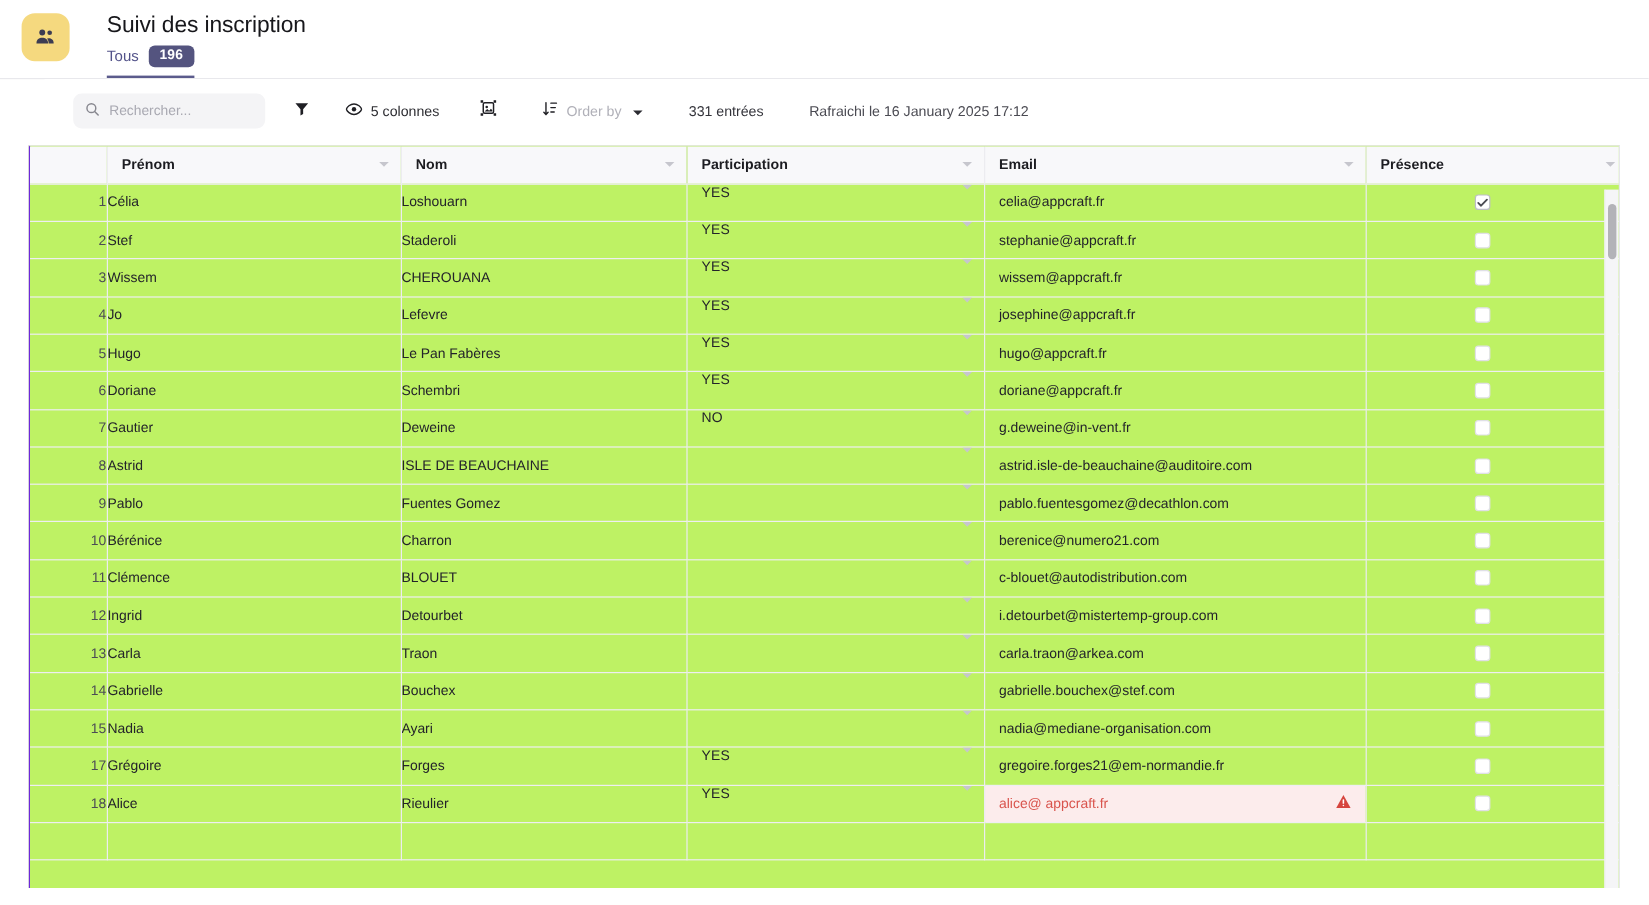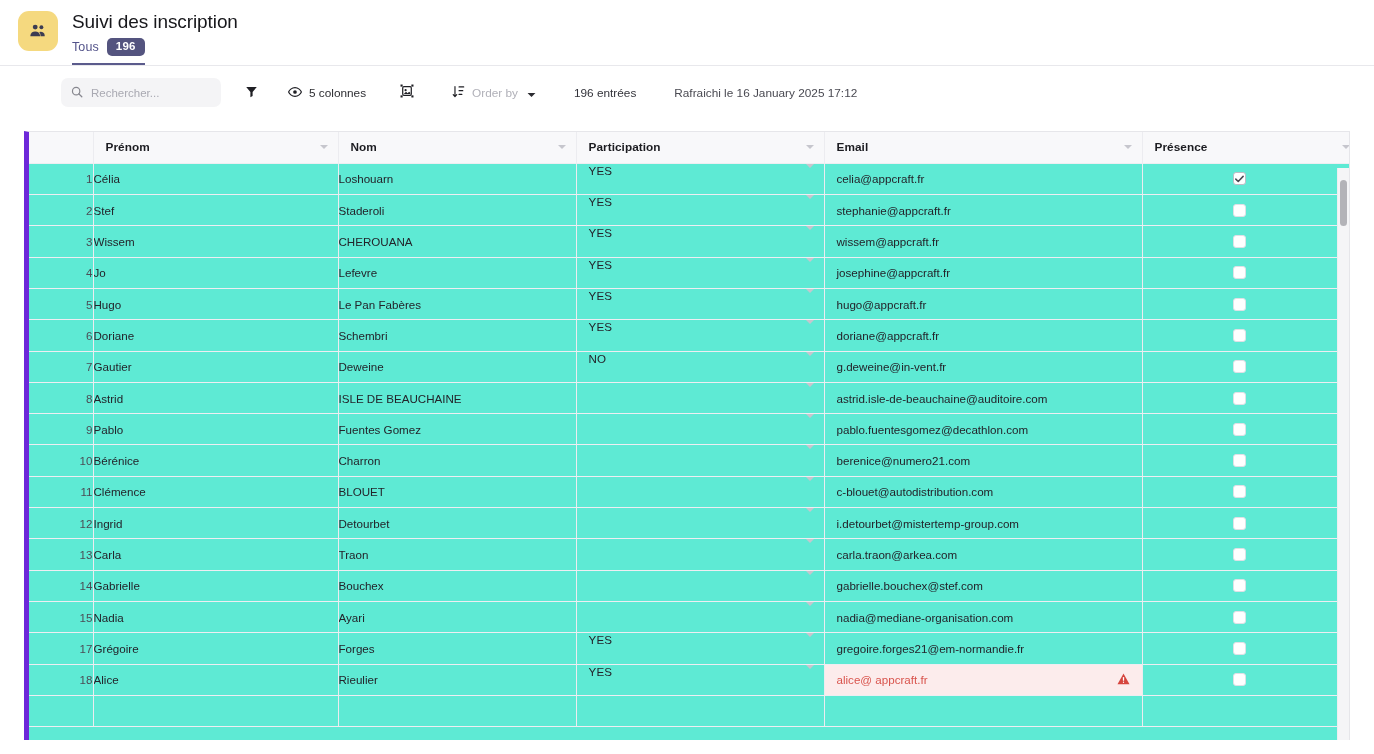--- a/index.html
+++ b/index.html
@@ -39,7 +39,7 @@
   .header-inner {
     display: flex;
     align-items: flex-start;
-    gap: 14px;
+    gap: 31px;
     padding-top: 11px;
   }
   .avatar {

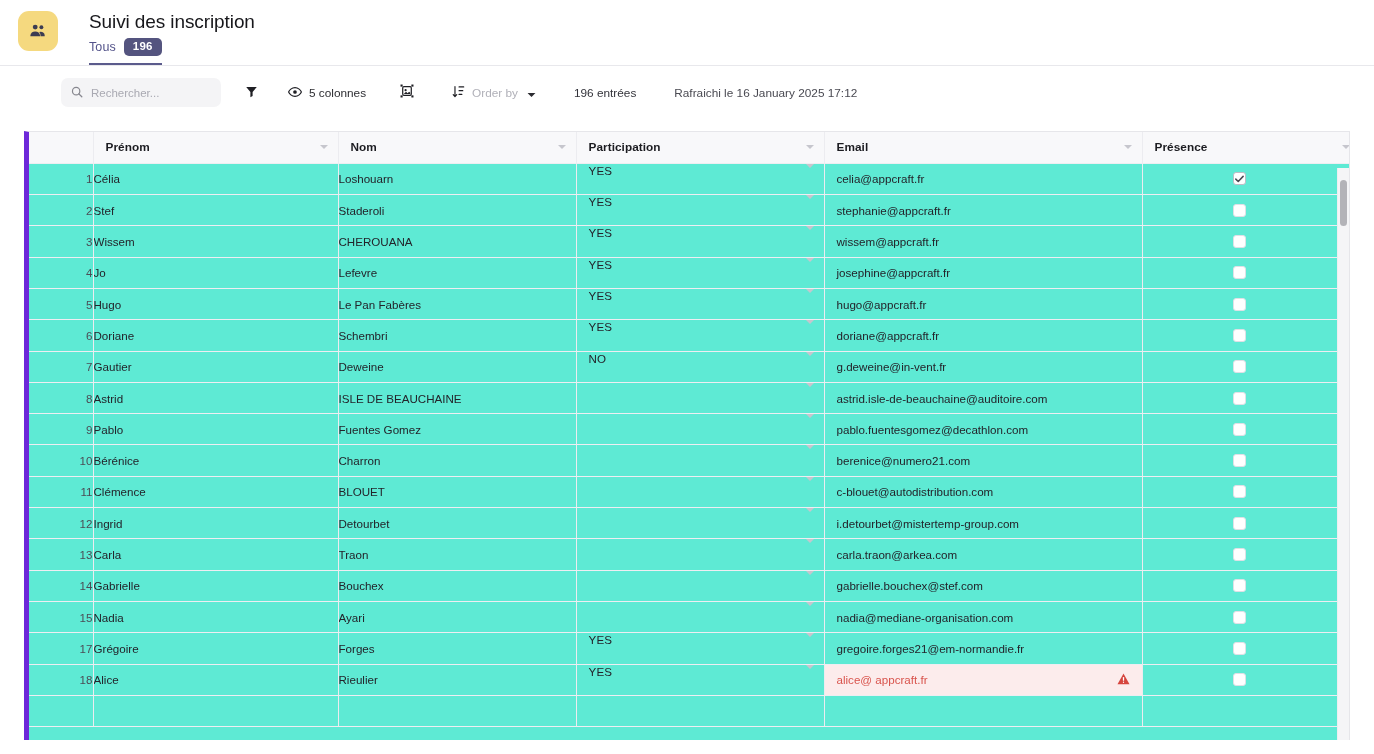--- a/index.html
+++ b/index.html
@@ -410,7 +410,7 @@
 
     <div class="sep-38"></div>
 
-    <span class="tb-static">196 entrées</span>
+    <span class="tb-static">331 entrées</span>
 
     <div class="sep-38"></div>
 

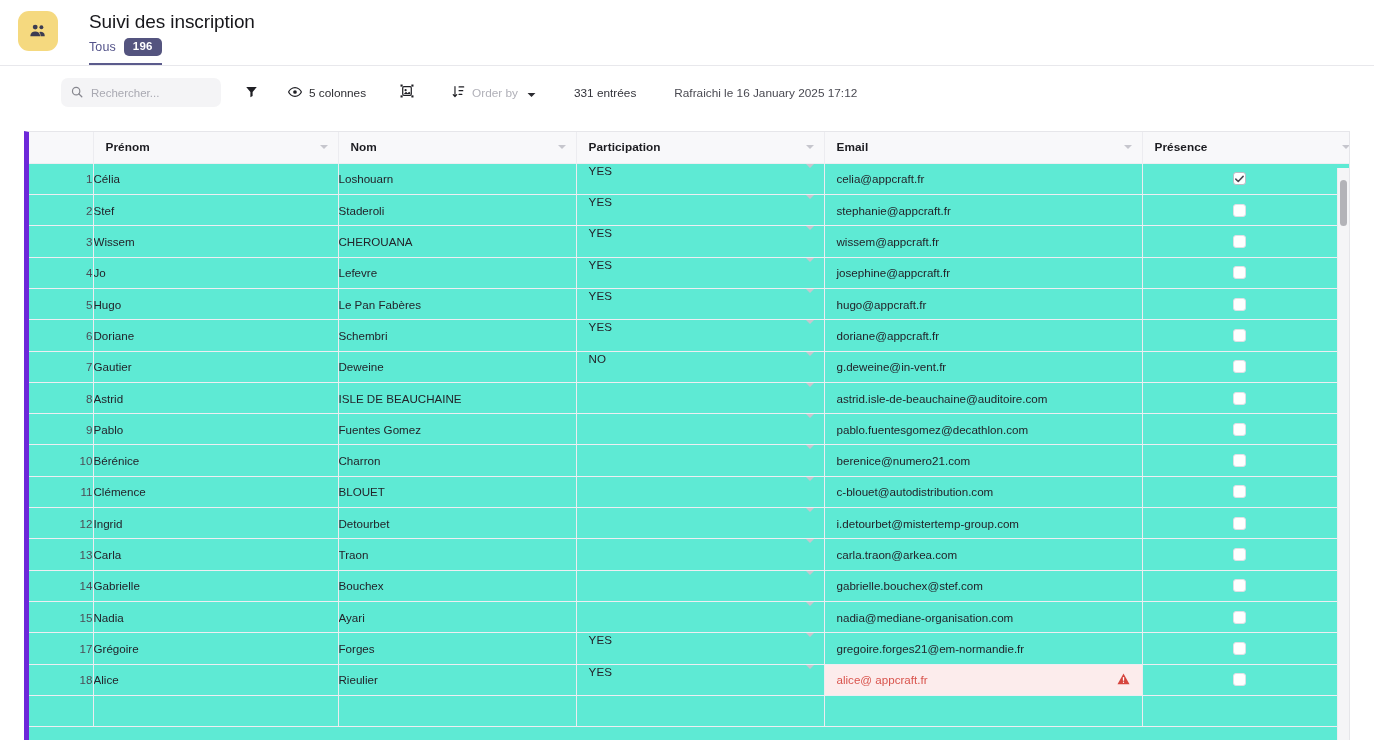--- a/index.html
+++ b/index.html
@@ -162,12 +162,12 @@
   .table-wrap {
     flex: 1;
     position: relative;
-    margin: 12px 24px 0 24px;
+    margin: 2px 24px 0 24px;
     border-top: 1px solid #e6e6ea;
-    border-left: 5px solid #6d28d9;
+    border-left: 1px solid #6d28d9;
     border-right: 1px solid #e6e6ea;
     overflow: hidden;
-    background: #5eead4;
+    background: #bef264;
   }
   table.grid {
     border-collapse: collapse;

